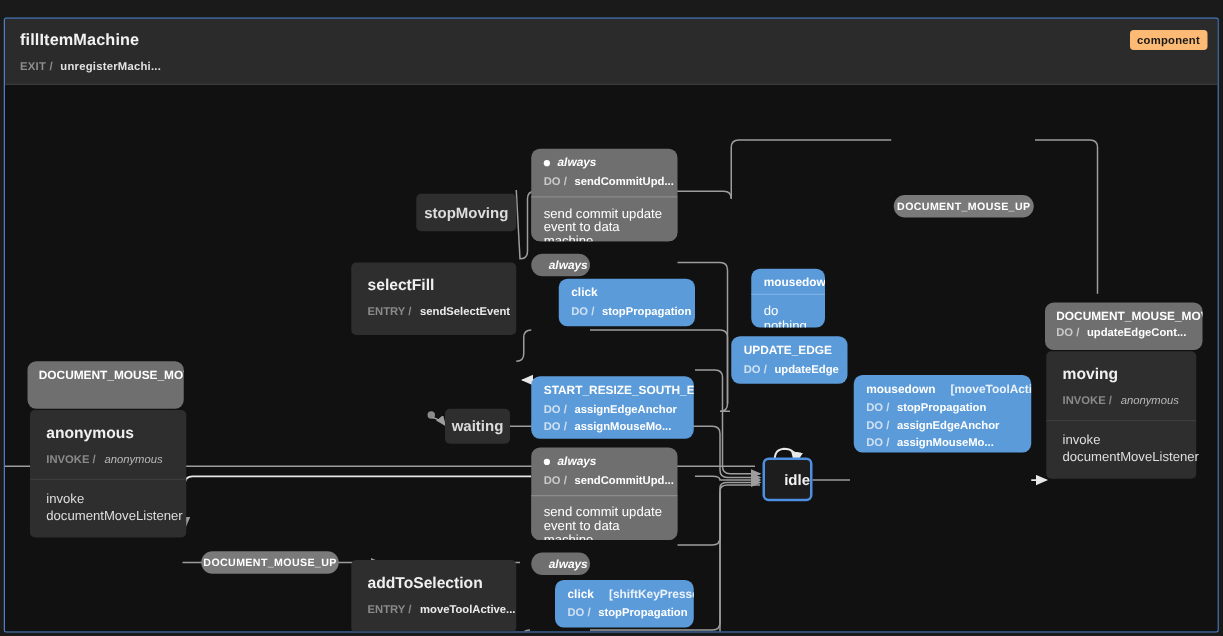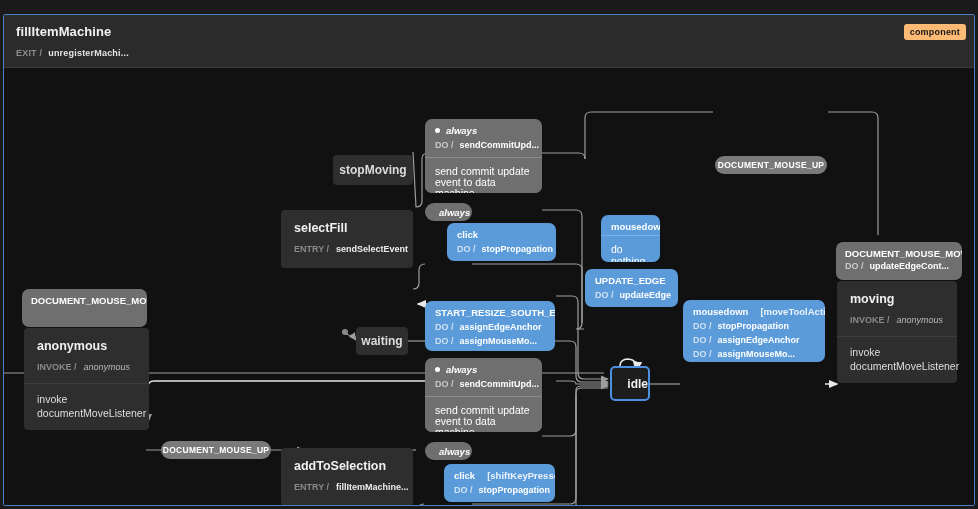--- a/index.html
+++ b/index.html
@@ -387,7 +387,7 @@
       <div class="node" style="left:277px; top:380px; width:132px; height:58px;">
         <div class="node-title">addToSelection</div>
         <div class="node-row">
-          <span class="kw">ENTRY /</span><span class="val">fillItemMachine...</span>
+          <span class="kw">ENTRY /</span><span class="val">moveToolActive...</span>
         </div>
       </div>
 

